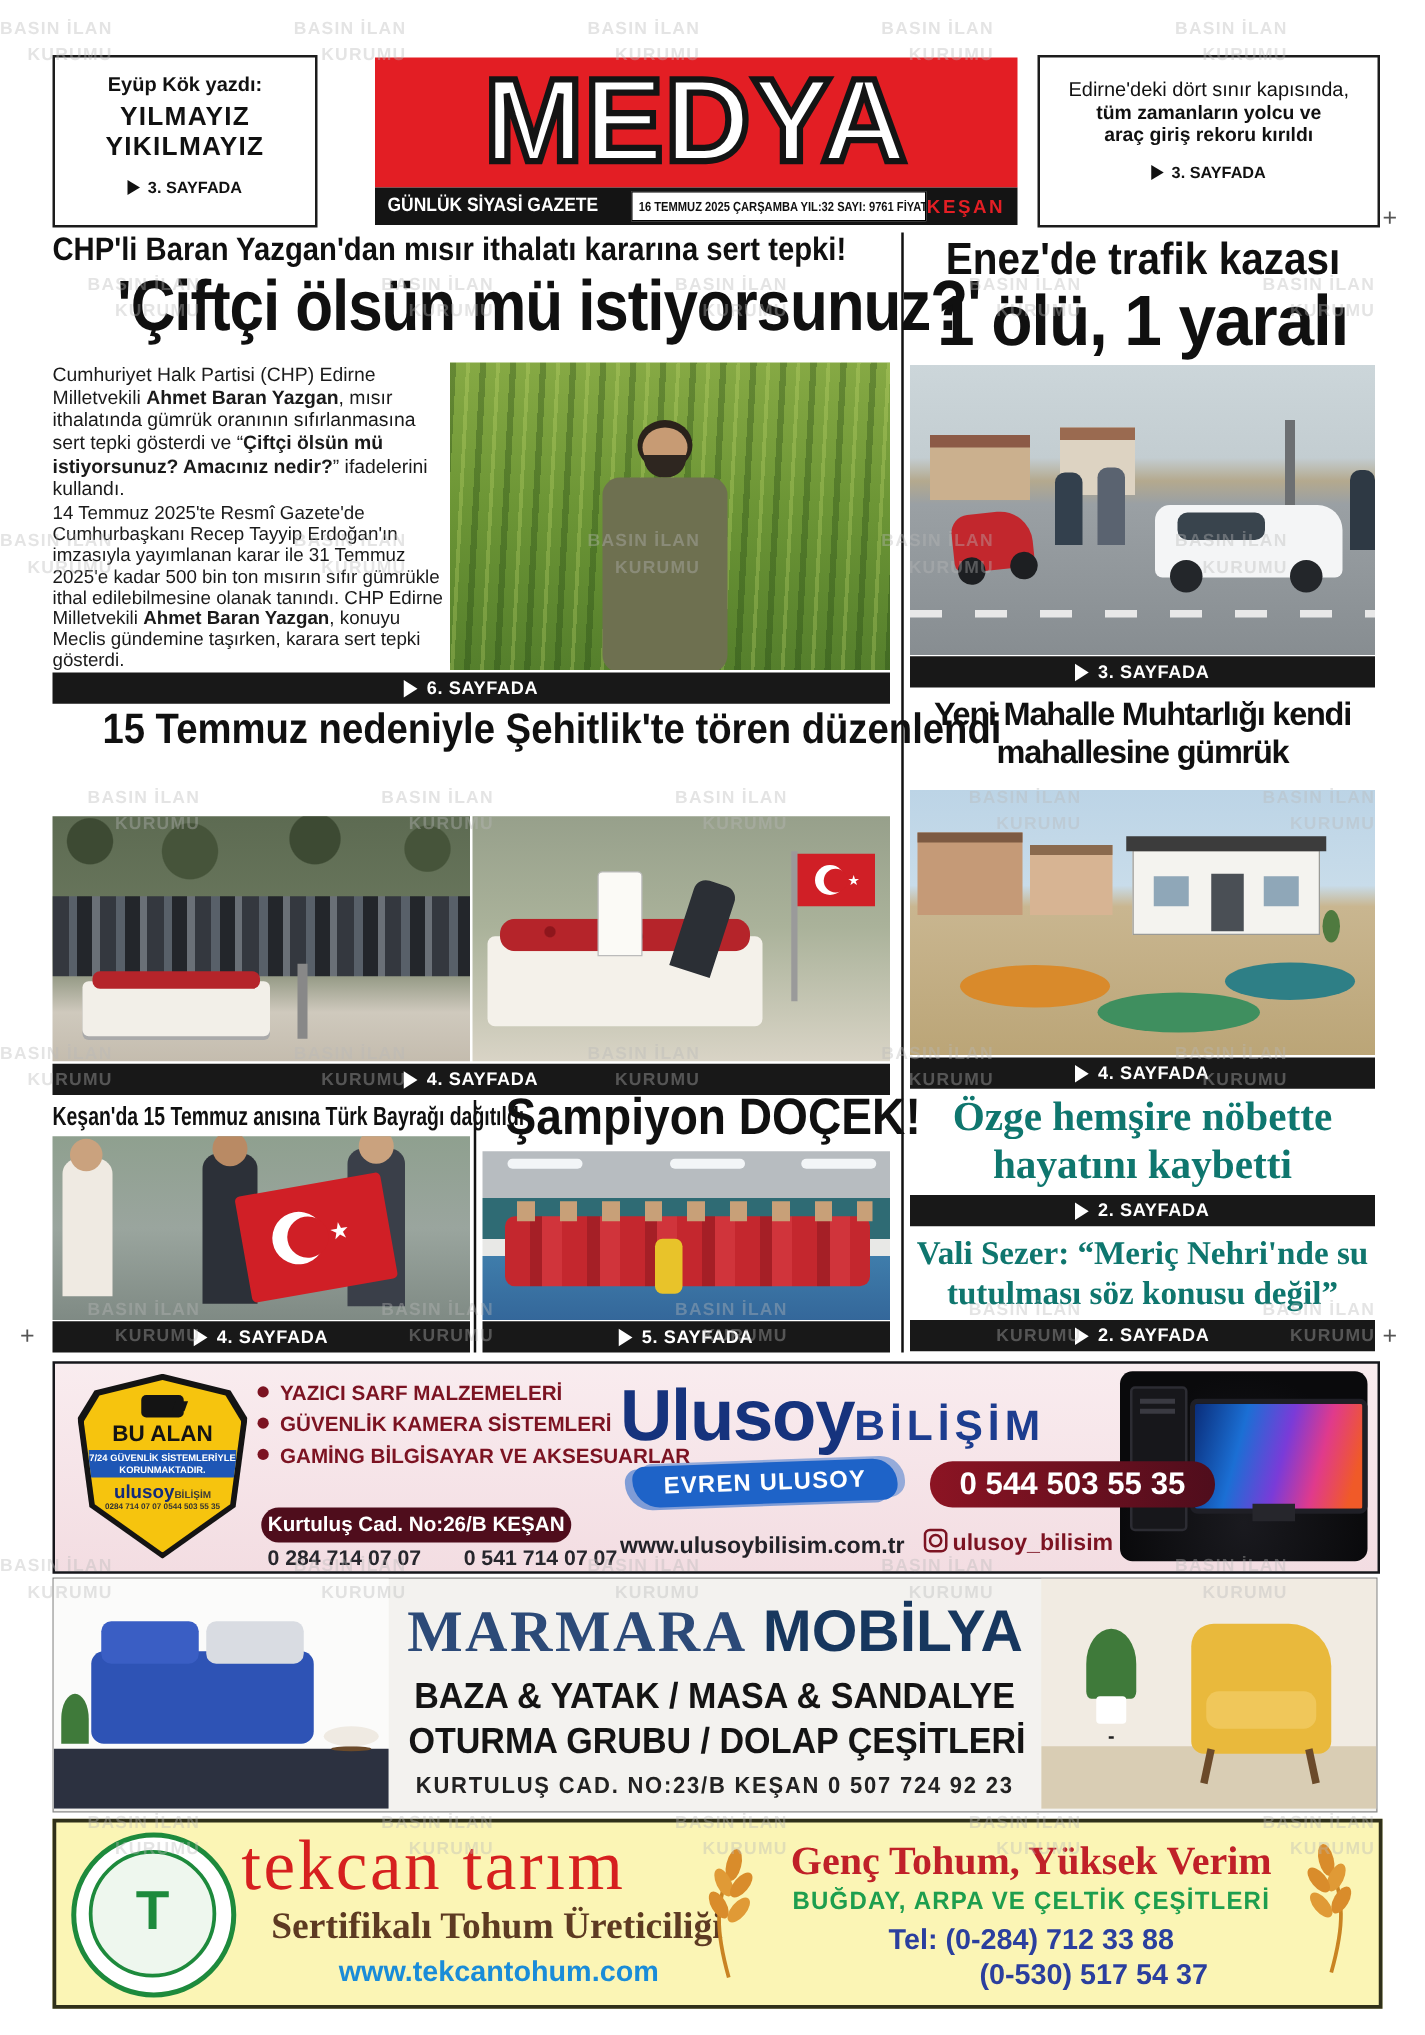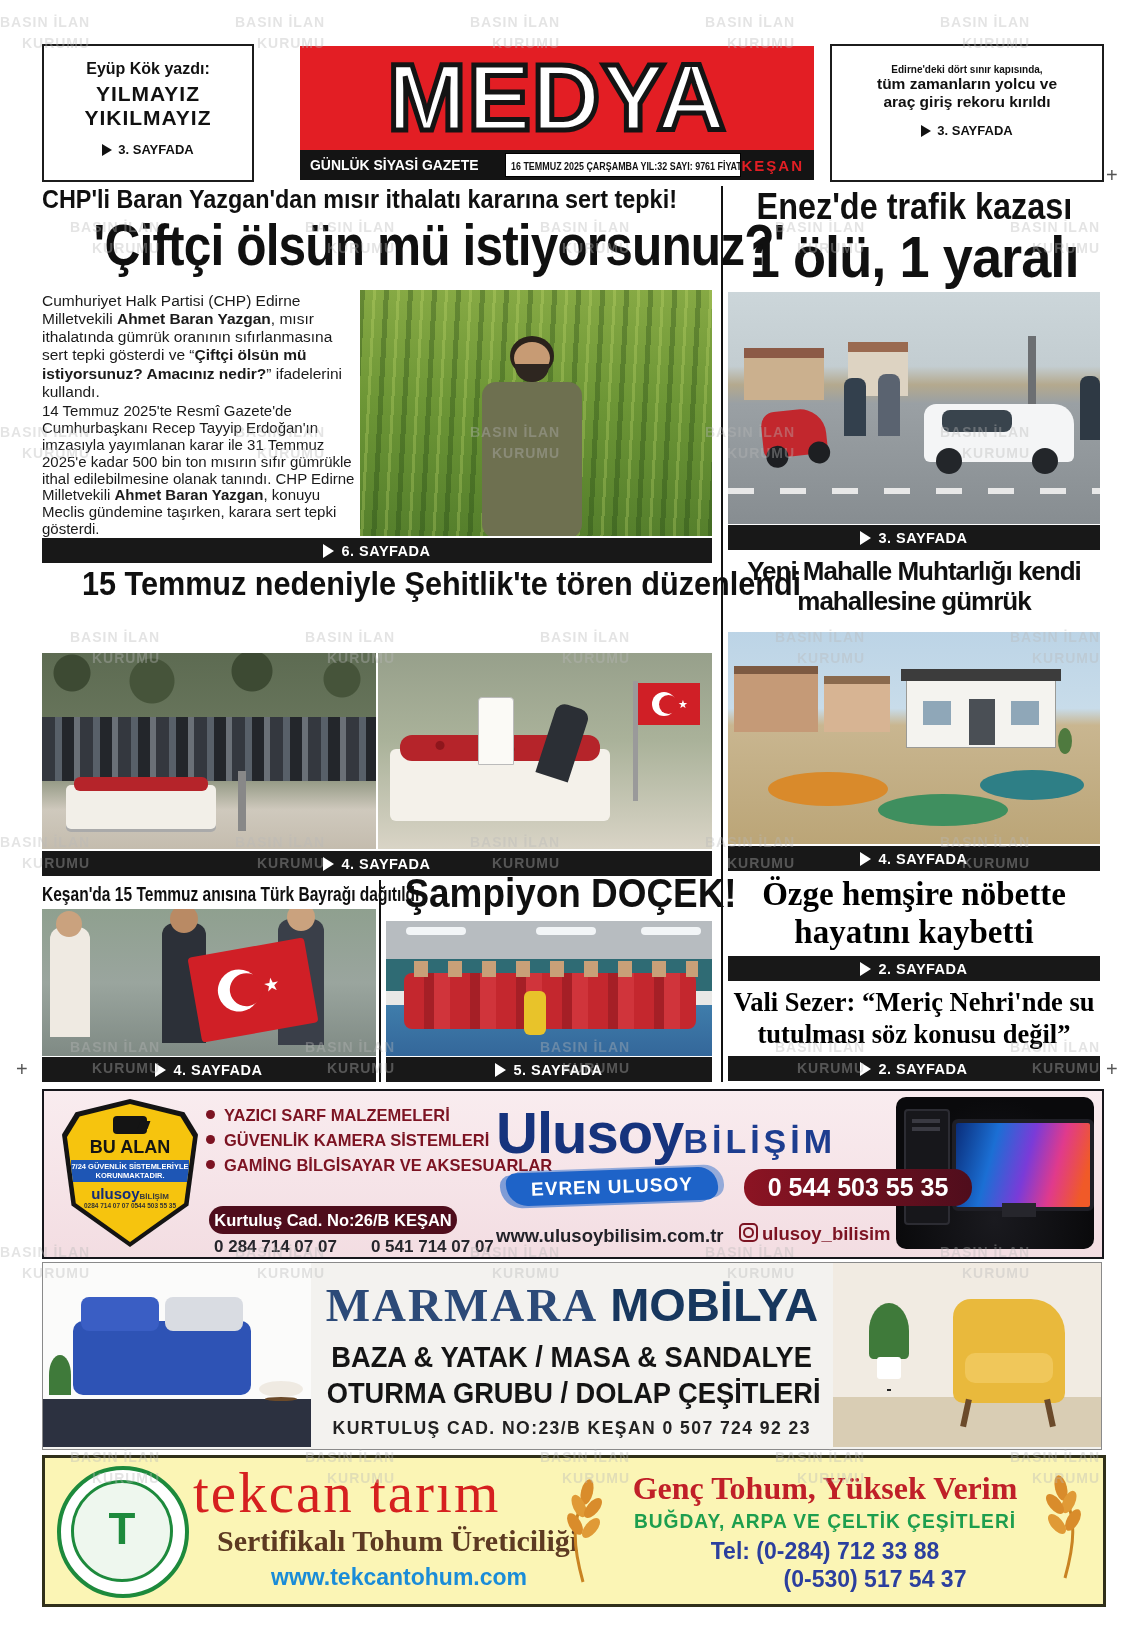--- a/index.html
+++ b/index.html
@@ -139,7 +139,7 @@
   </div>
 
   <div class="box-frame" style="left:830px;top:44px;width:270px;height:134px;">
-    <div style="margin-top:18px;font-weight:700;font-size:10px;">Edirne'deki dört sınır kapısında,</div>
+    <div style="margin-top:18px;font-weight:400;font-size:16px;">Edirne'deki dört sınır kapısında,</div>
     <div style="font-weight:800;font-size:15.5px;">tüm zamanların yolcu ve</div>
     <div style="font-weight:800;font-size:15.5px;">araç giriş rekoru kırıldı</div>
     <div class="mini-page" style="margin-top:12px;">

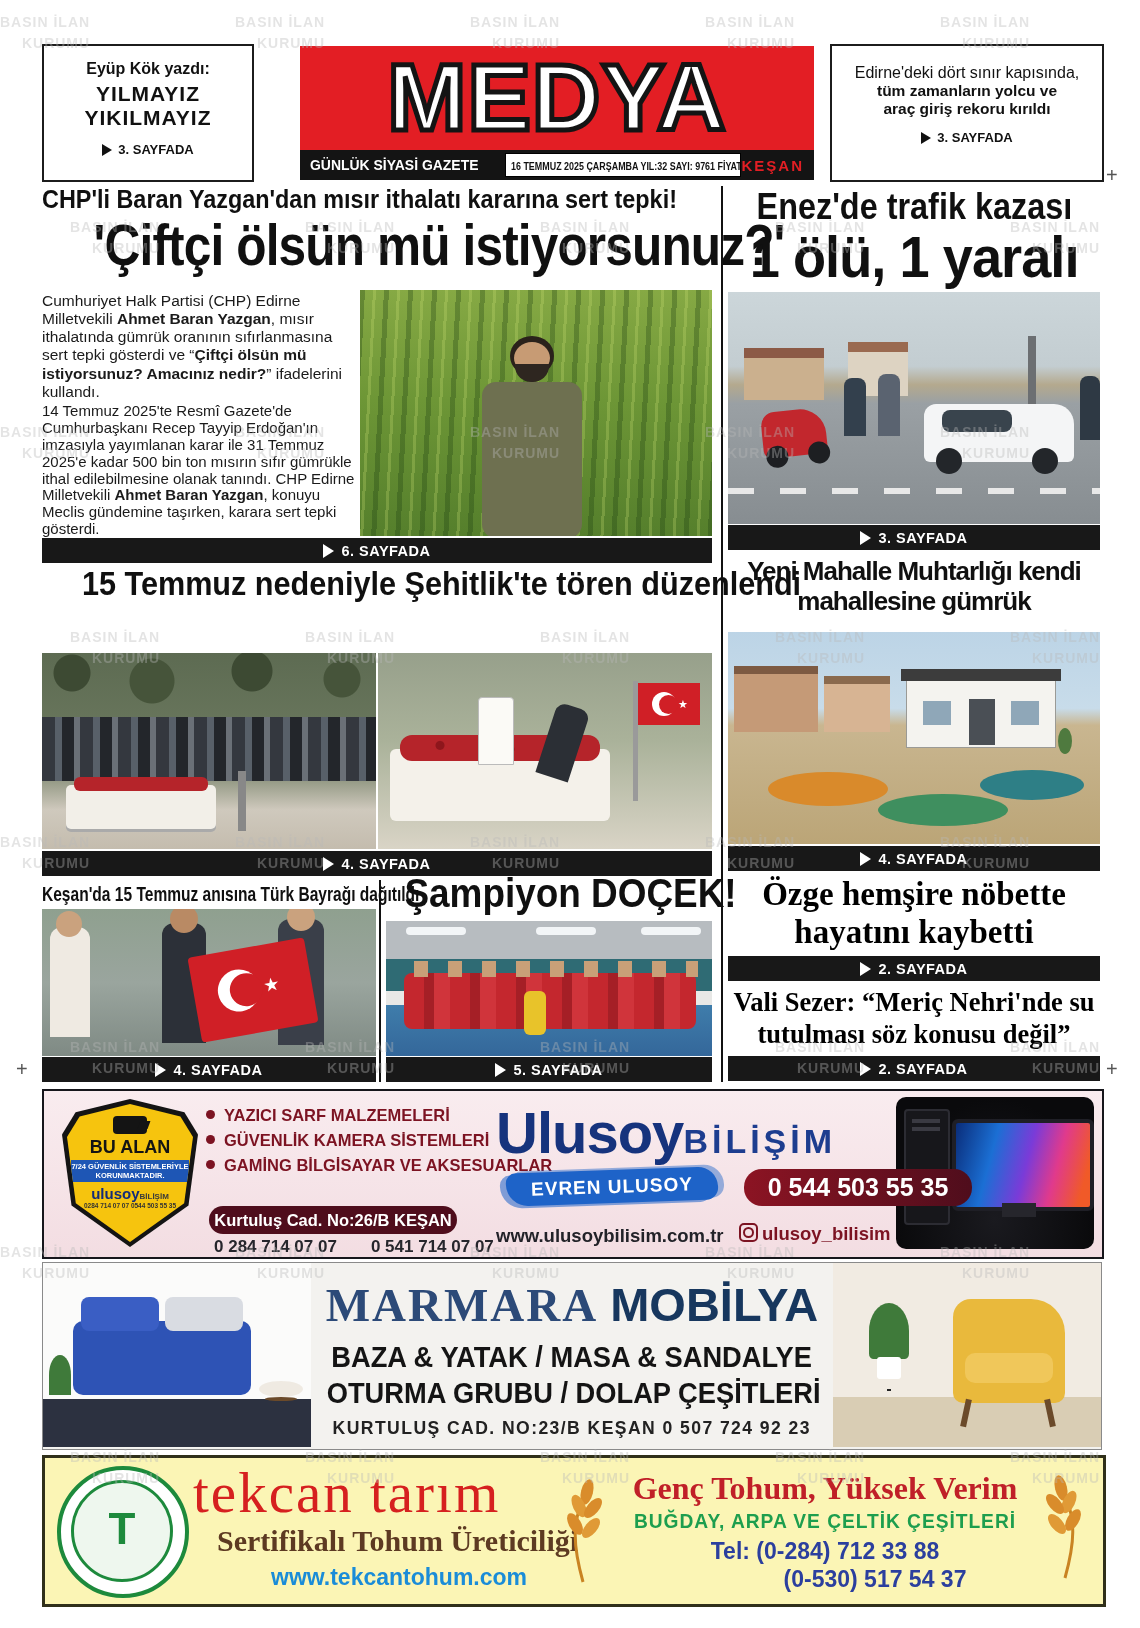--- a/index.html
+++ b/index.html
@@ -7,7 +7,7 @@
         font-family:"Liberation Sans",sans-serif;color:#111;}
   .abs{position:absolute;}
   .hl{font-family:"Liberation Sans",sans-serif;font-weight:900;color:#101010;}
-  .serifhl{font-family:"Liberation Serif",serif;font-weight:700;color:#000000;}
+  .serifhl{font-family:"Liberation Serif",serif;font-weight:700;color:#0f766e;}
   .cnd{display:inline-block;white-space:nowrap;transform-origin:50% 50%;}
   .cndL{display:inline-block;white-space:nowrap;transform-origin:0 50%;}
   .pagebar{position:absolute;background:#181818;color:#fff;display:flex;align-items:center;

